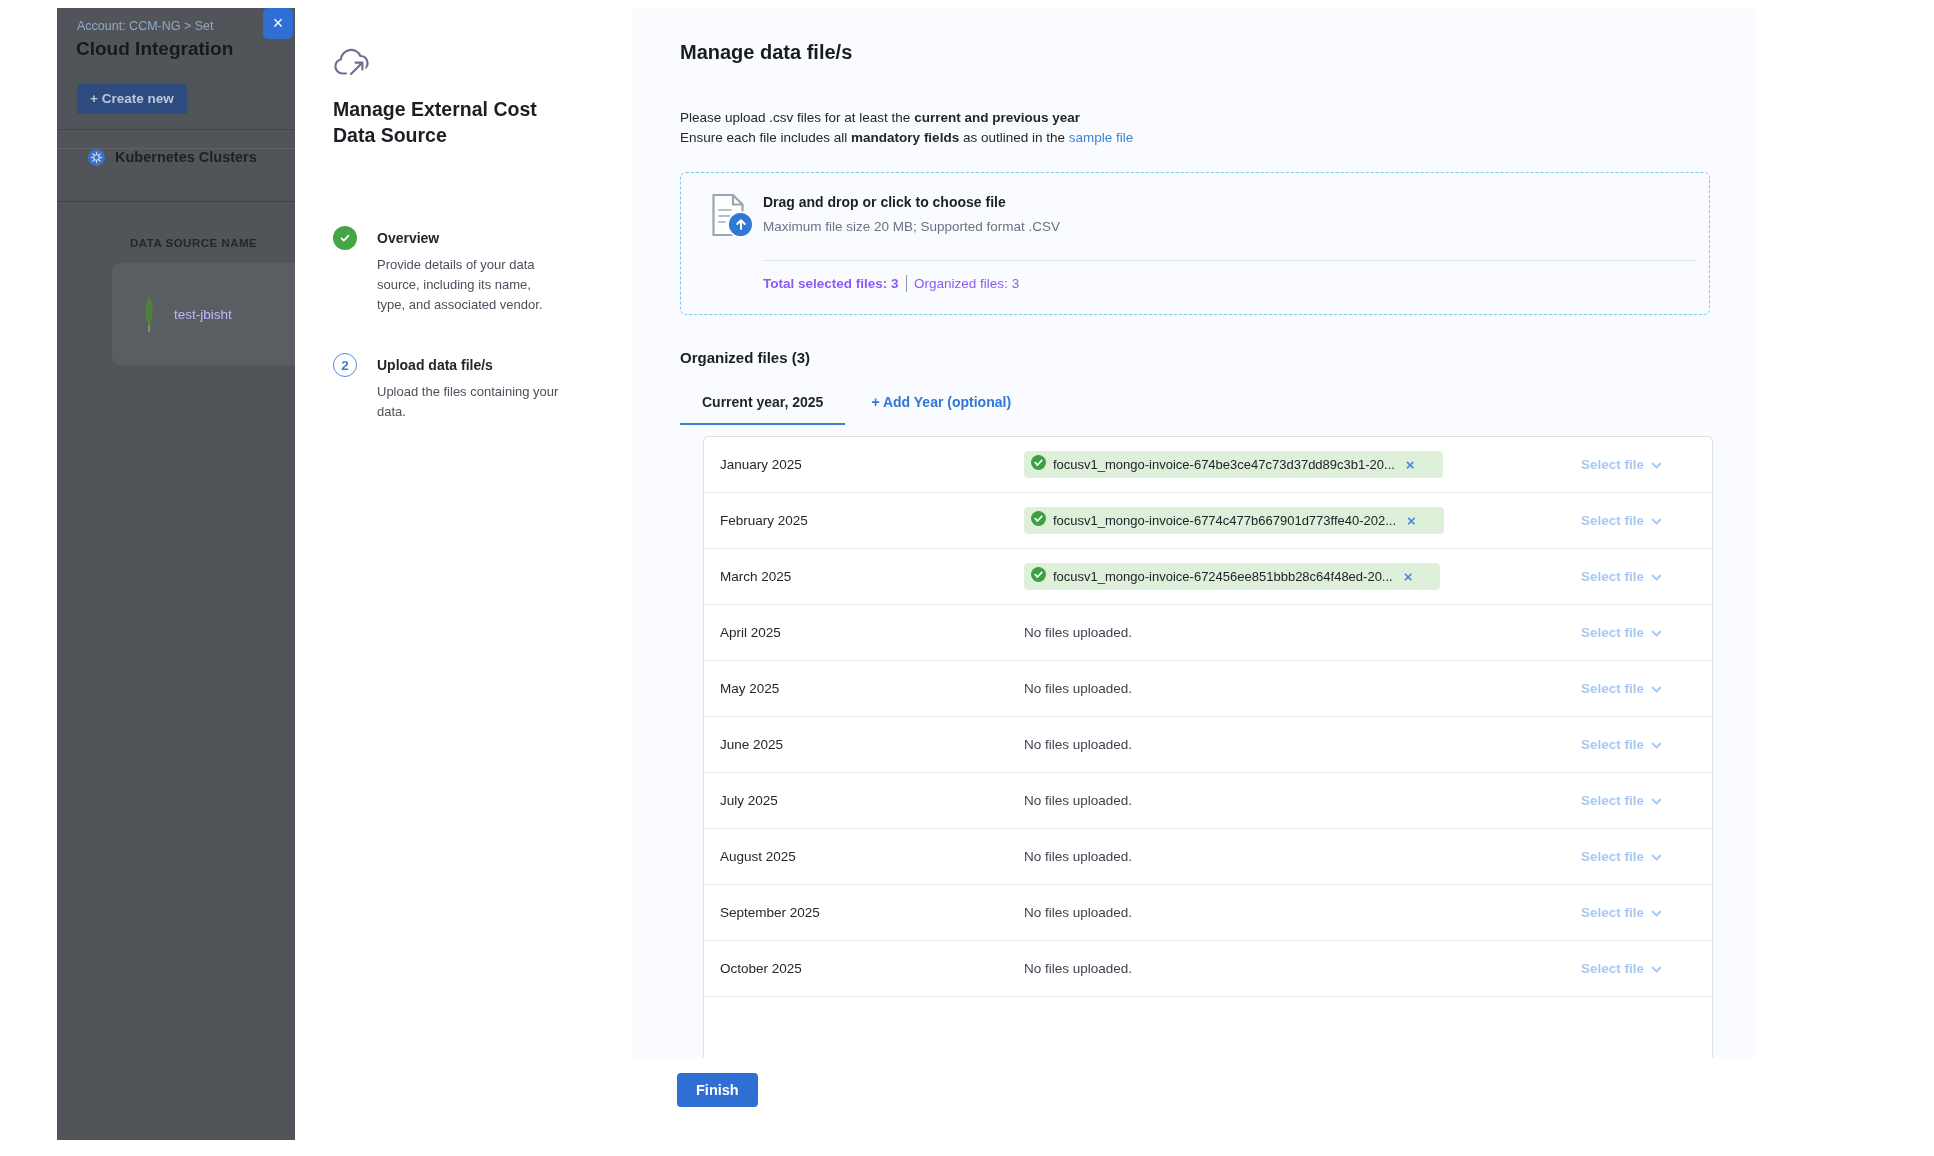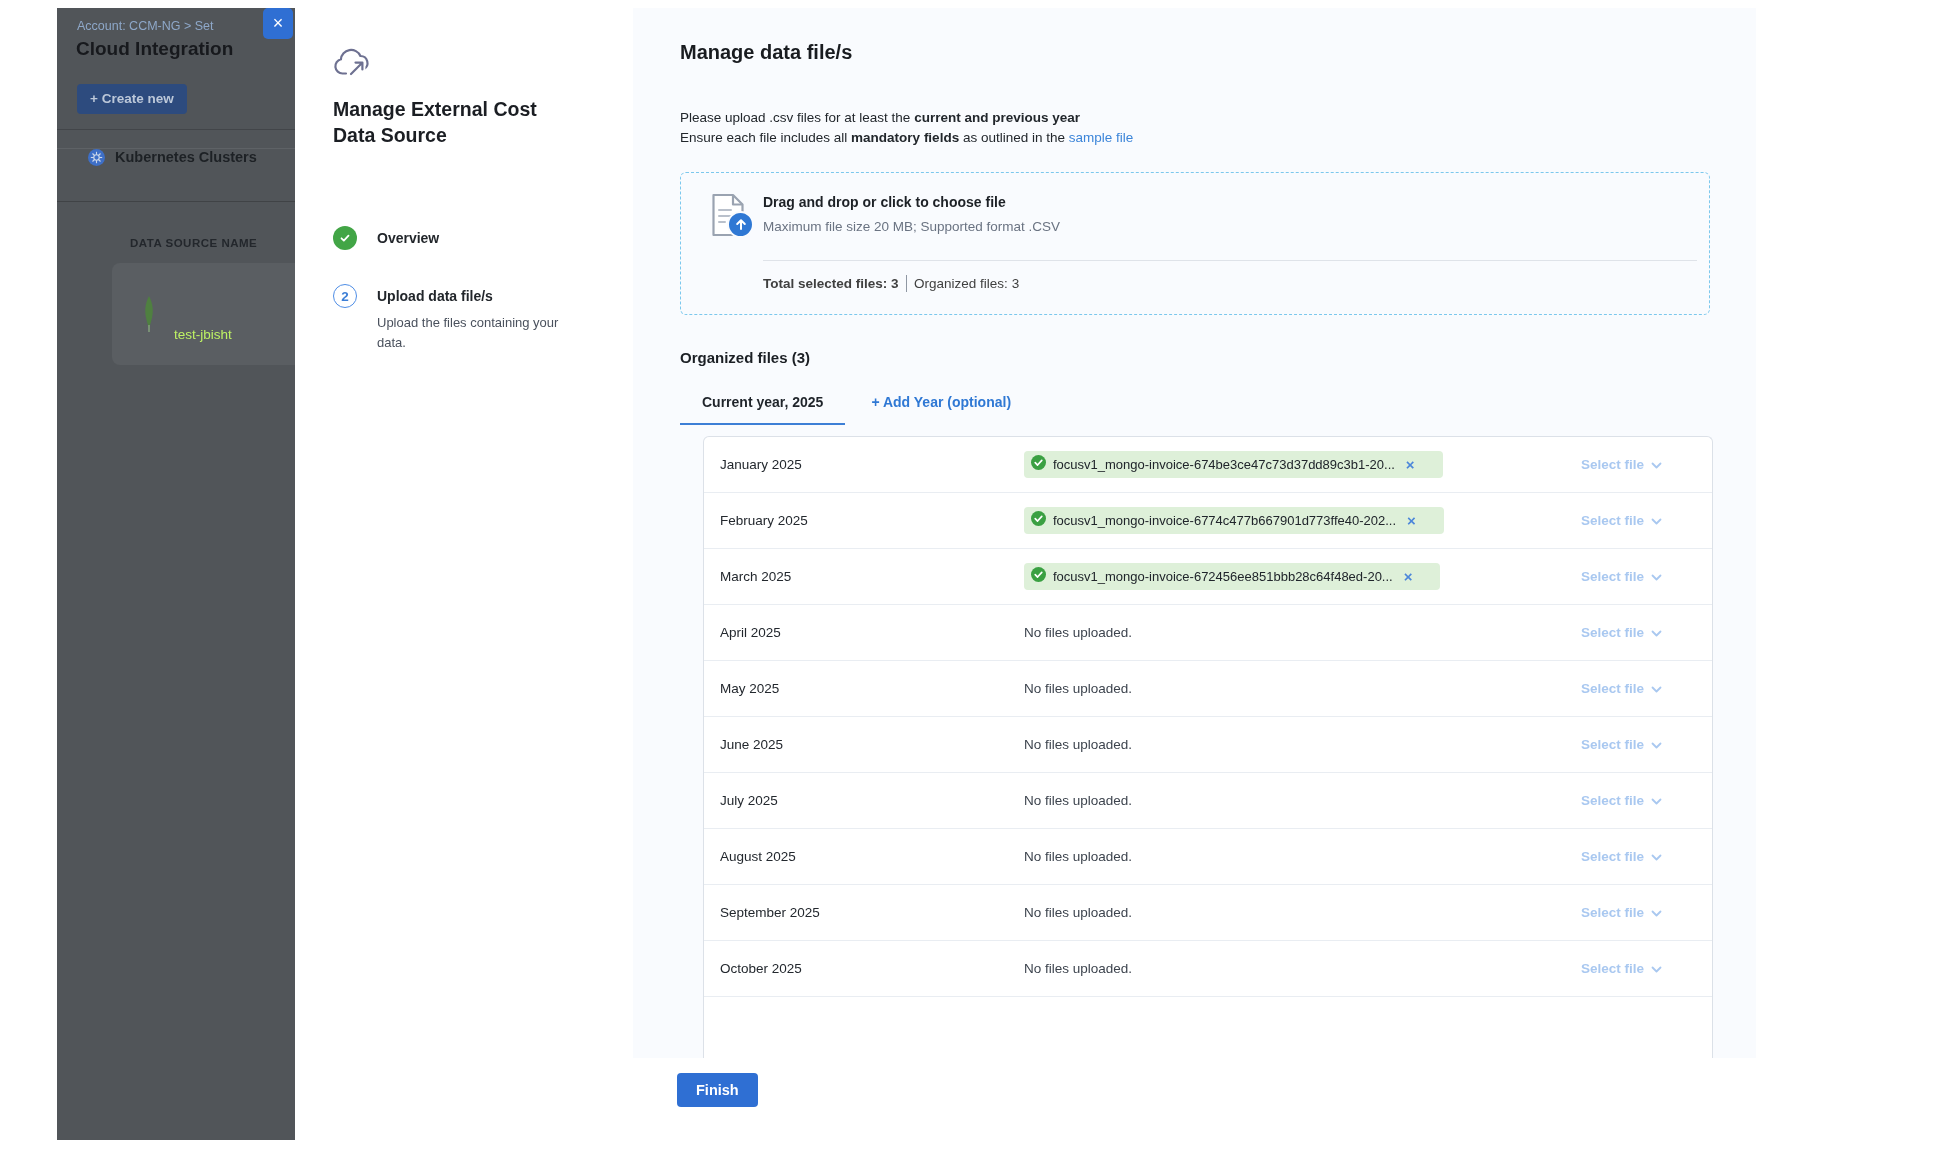--- a/index.html
+++ b/index.html
@@ -165,6 +165,7 @@
           </svg>
         </span>
         <div class="step-label">Overview</div>
+        <div class="step-desc">Provide details of your data source, including its name, type, and associated vendor.</div>
       </div>
       <div class="step">
         <span class="step-icon num">2</span>

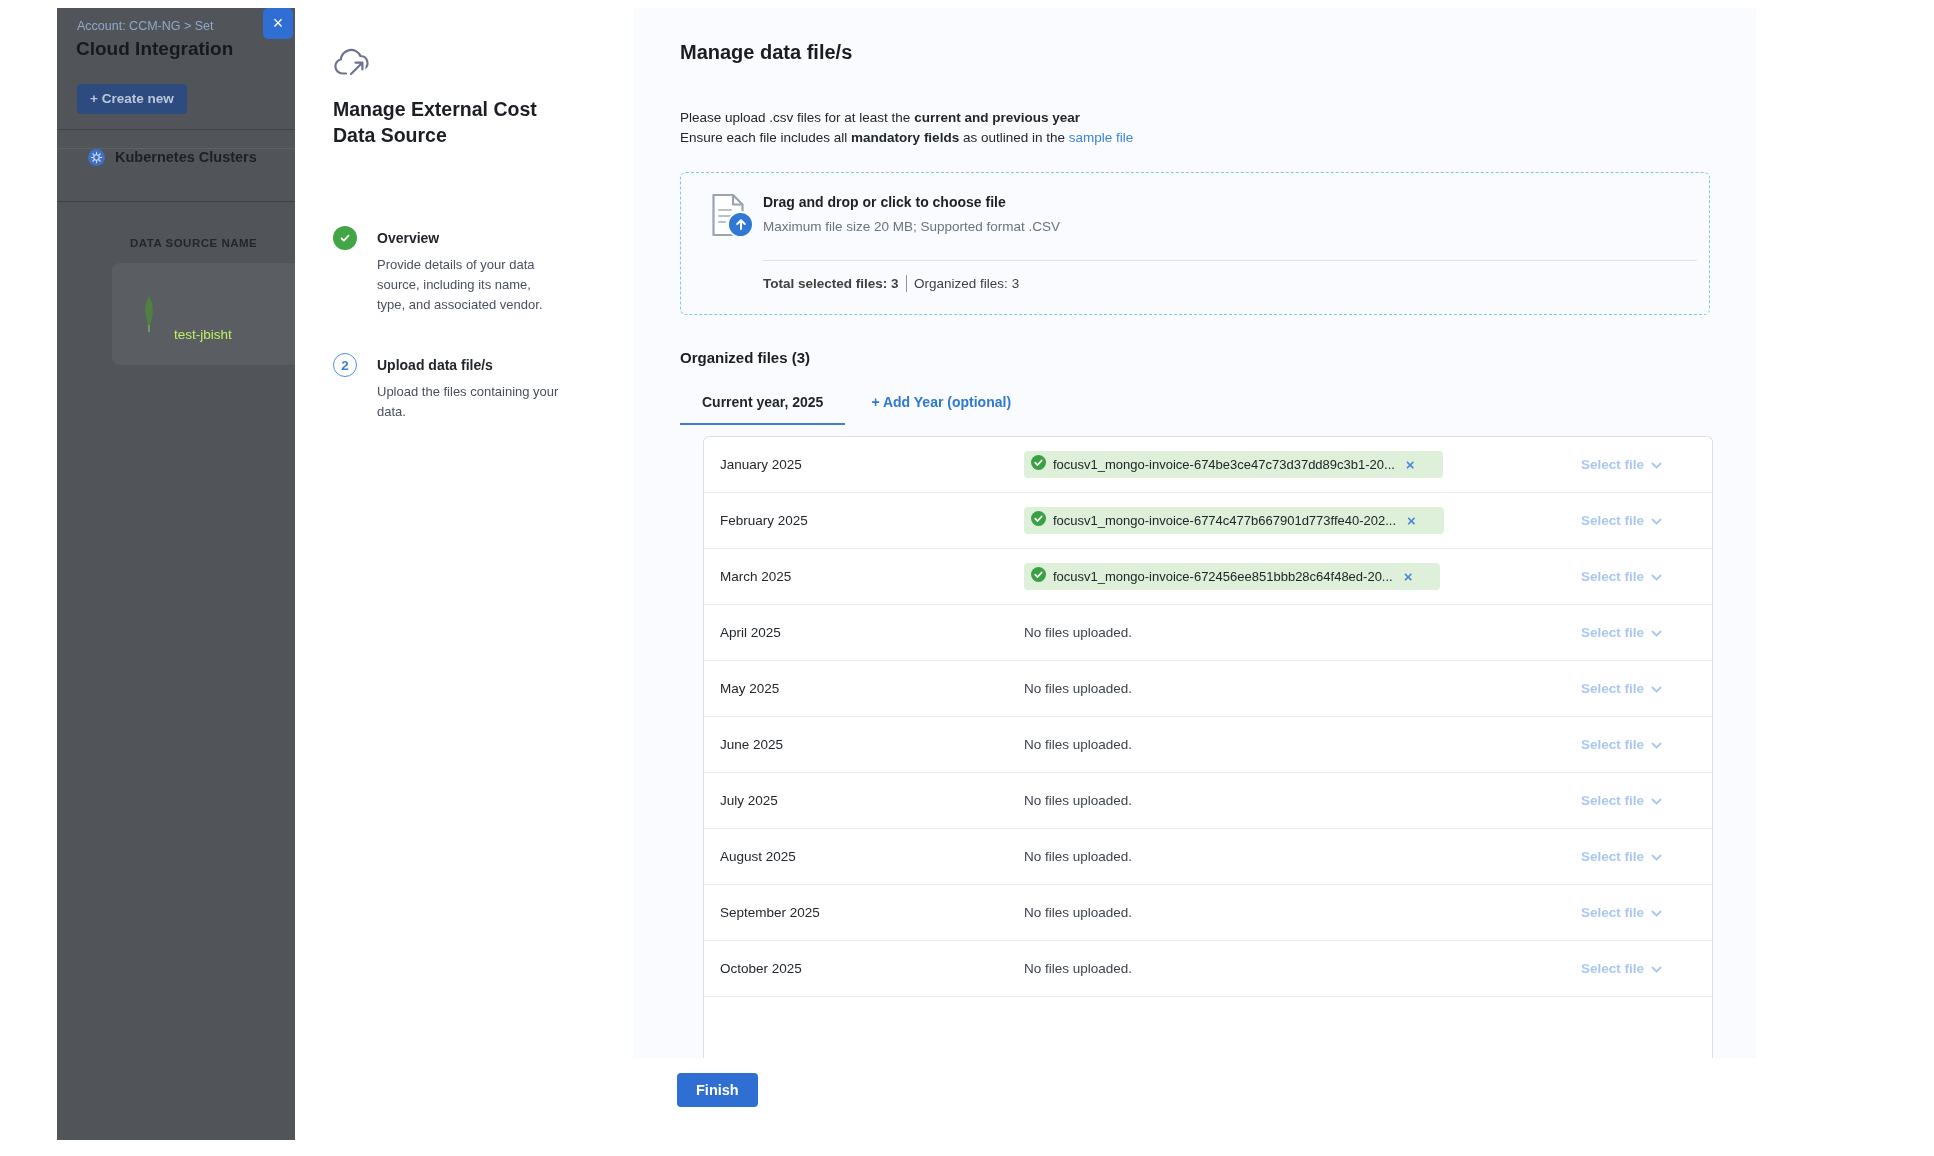--- a/index.html
+++ b/index.html
@@ -69,7 +69,7 @@
   .dz-sub { position:absolute; left:82px; top:46px; font-size:13.5px; color:#6a7382; }
   .dz-divider { position:absolute; left:82px; right:12px; top:87px; height:1px; background:#dfe3e9; }
   .dz-totals { position:absolute; left:82px; top:102px; display:flex; align-items:center;
-    gap:7px; font-size:13.5px; color:#404040; }
+    gap:7px; font-size:13.5px; color:#8b5cf6; }
   .dz-strong { font-weight:bold; }
   .dz-sep { width:1.5px; height:17px; background:#8f97a3; }
 

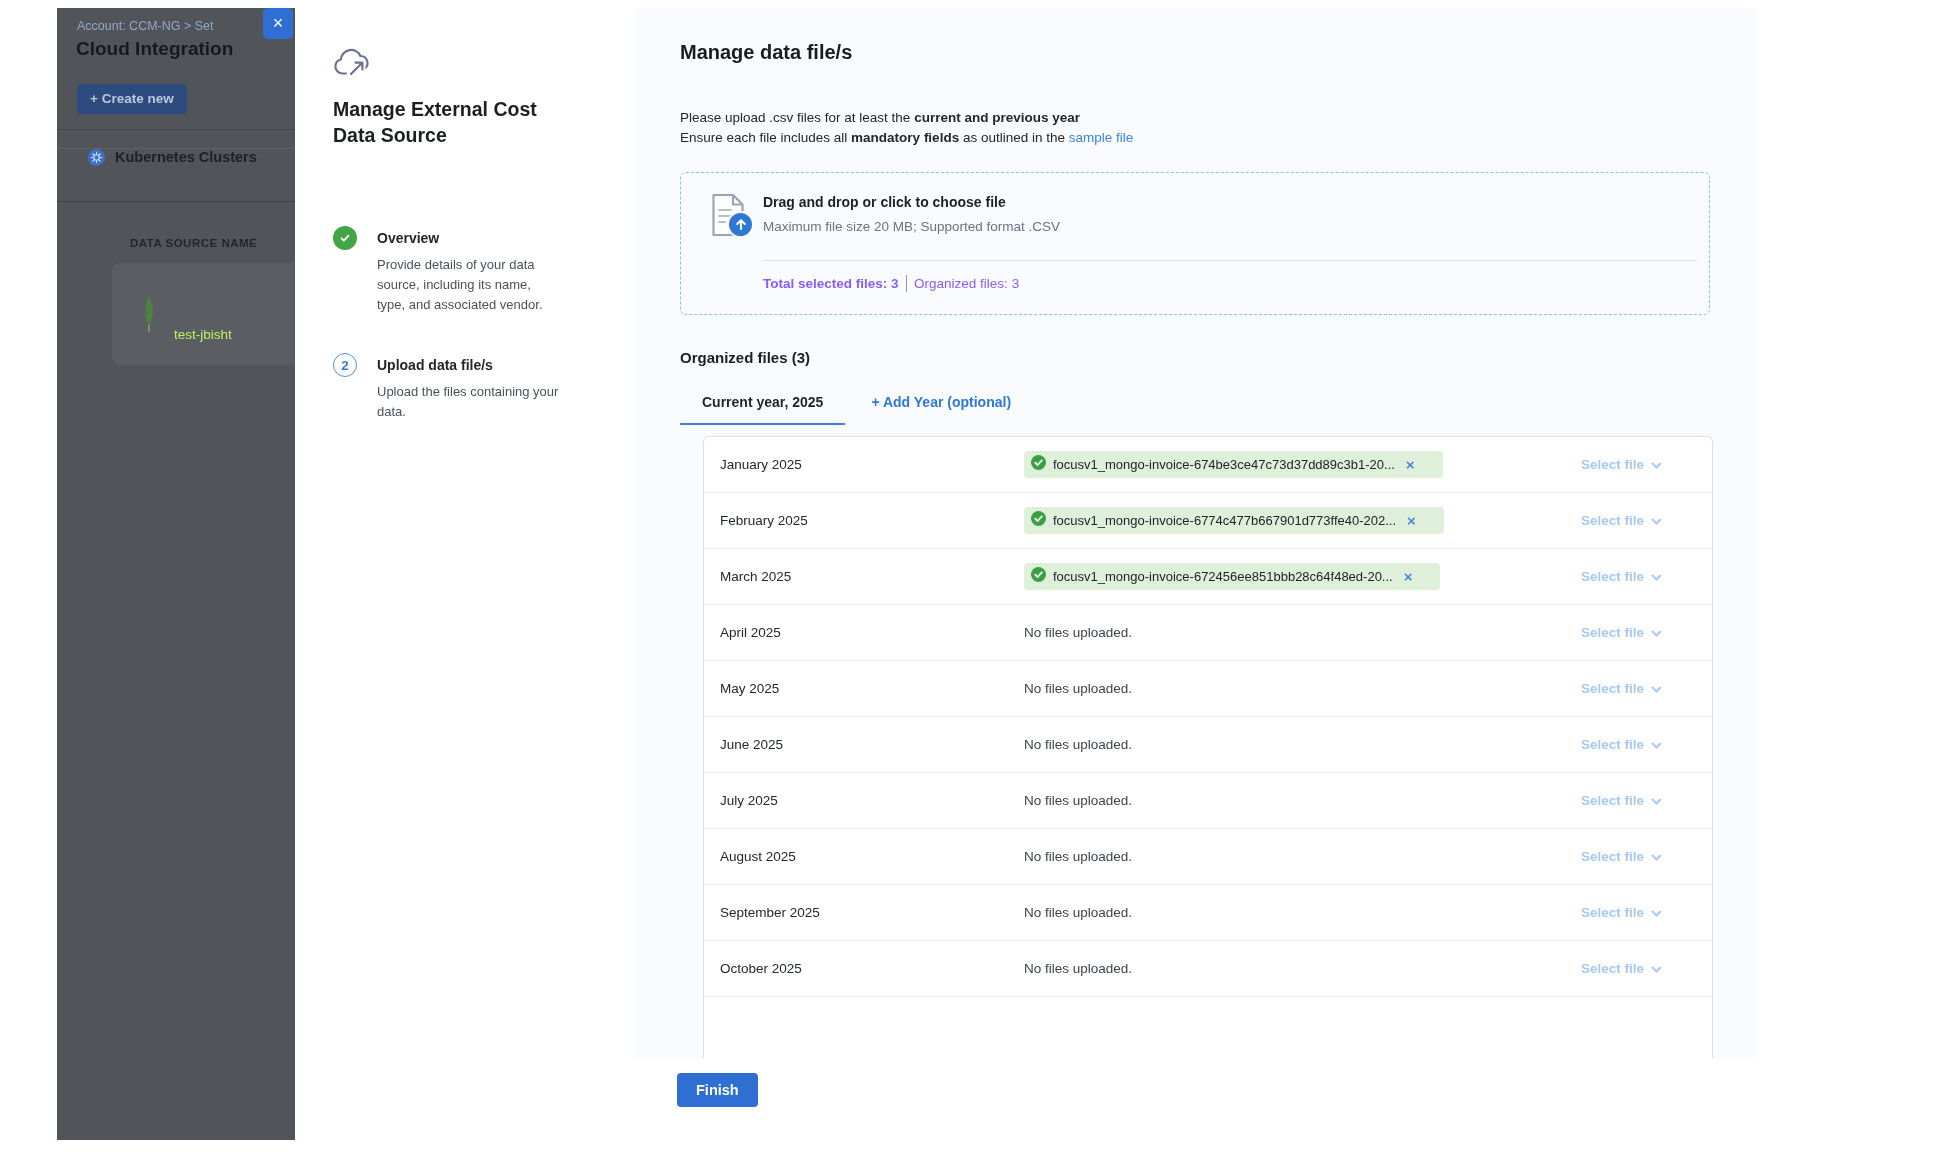--- a/index.html
+++ b/index.html
@@ -27,8 +27,8 @@
   .ov-card { position:absolute; left:55px; top:255px; width:200px; height:102px;
     background:rgba(255,255,255,.055); border-radius:8px; }
   .mongo-leaf { position:absolute; left:30px; top:32px; }
-  .ov-link { position:absolute; left:62px; top:44px; font-size:13.5px; color:#bef264;
-    font-weight:500; cursor:pointer;margin-top:20px; }
+  .ov-link { position:absolute; left:62px; top:44px; font-size:13.5px; color:#c4b5fd;
+    font-weight:500; cursor:pointer; }
 
   
   .close-btn { position:absolute; left:263px; top:8px; width:30px; height:31px;

